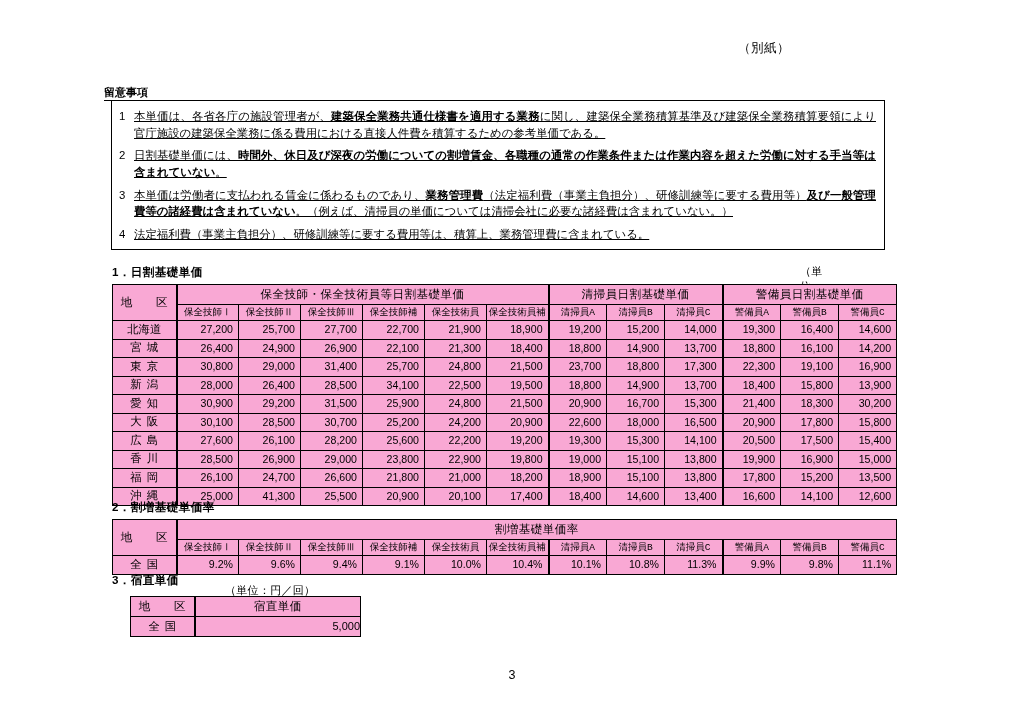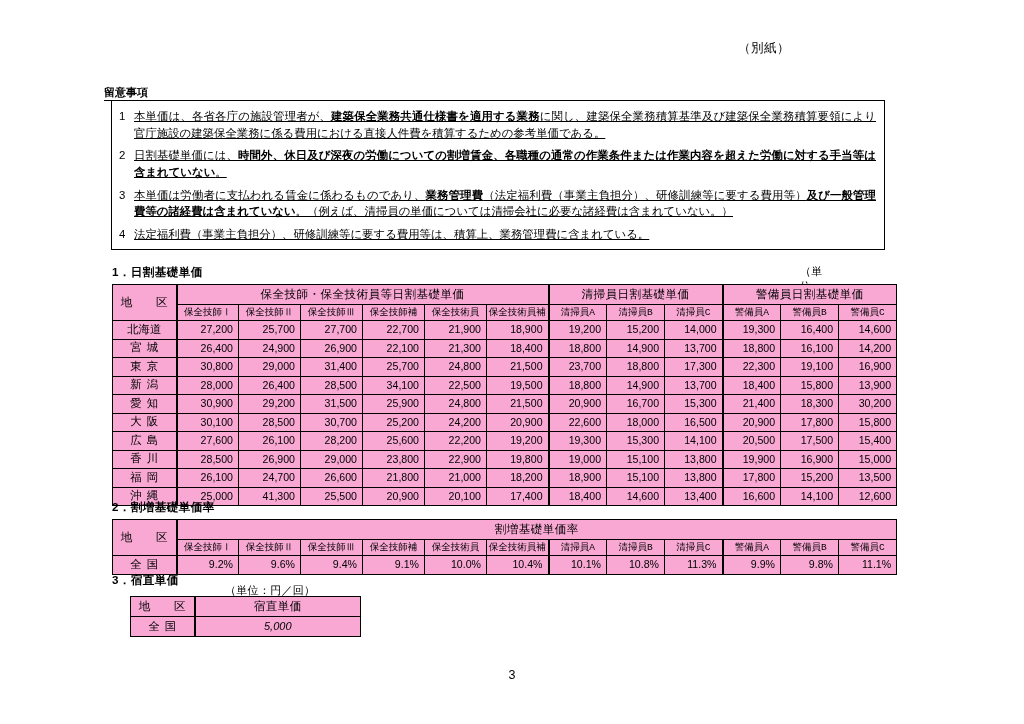--- a/index.html
+++ b/index.html
@@ -166,7 +166,7 @@
   #table3 { top: 596px; left: 130px; width: 230px; }
 
   #table3 td { height: 19px; font-size: 11.2px; }
-  #table3 .num { text-align: center; padding-right: 0; font-size: 11px; font-style: italic; }
+  #table3 .num { padding-right: 0; font-size: 11px; }
 
   
   .page-num {

